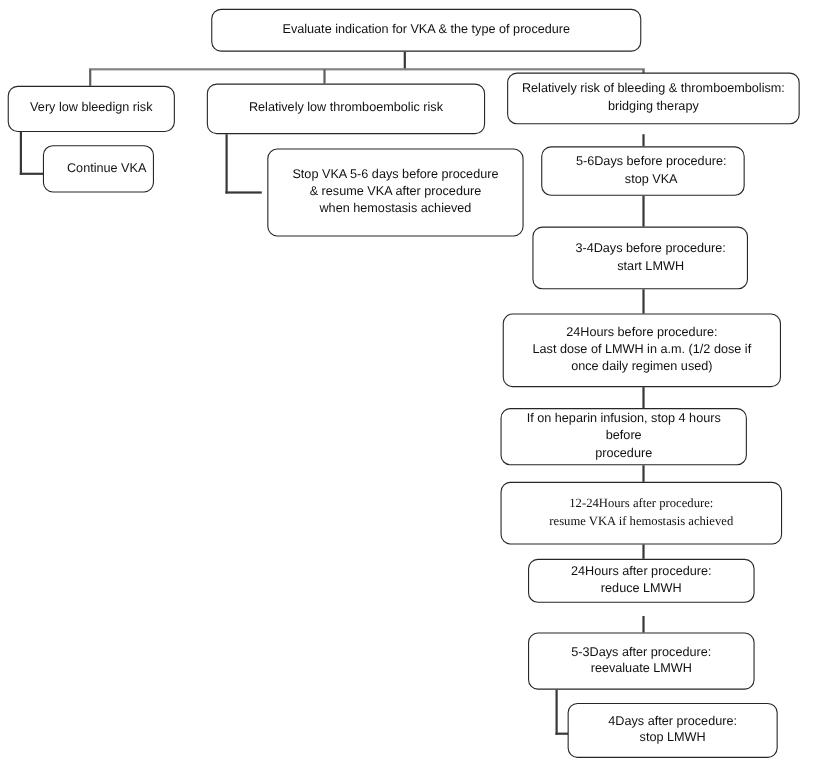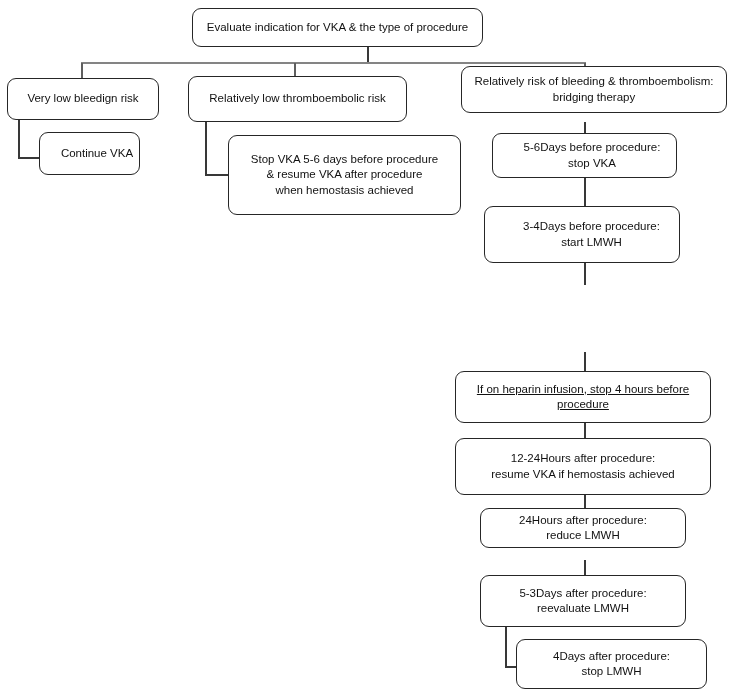--- a/index.html
+++ b/index.html
@@ -70,7 +70,7 @@
   <div class="line" style="left:505px; top:627px; width:2px; height:41px;"></div>
   <div class="line" style="left:505px; top:666px; width:35px; height:2px;"></div>
 
-  <div class="node" style="left:192px; top:8px; width:291px; height:39px;">Evaluate indication for VKA &amp; the type of procedure</div>
+  <div class="node" style="left:192px; top:8px; width:391px; height:39px;">Evaluate indication for VKA &amp; the type of procedure</div>
 
   <div class="node" style="left:7px; top:78px; width:152px; height:42px;">Very low bleedign risk</div>
 

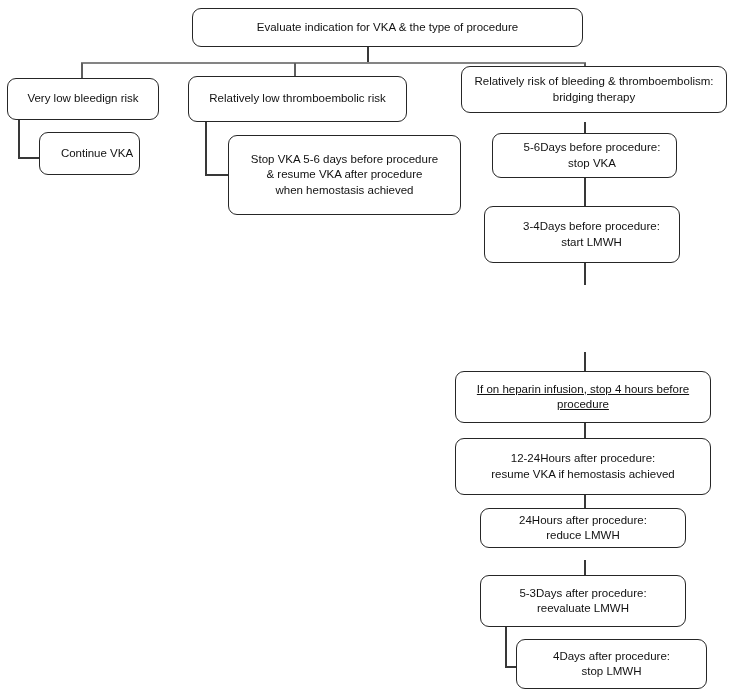--- a/index.html
+++ b/index.html
@@ -76,7 +76,7 @@
 
   <div class="node" style="left:39px; top:132px; width:101px; height:43px;padding-left:20px;">Continue VKA</div>
 
-  <div class="node" style="left:188px; top:76px; width:219px; height:46px;">Relatively low thromboembolic risk</div>
+  <div class="node" style="left:188px; top:76px; width:253px; height:46px;">Relatively low thromboembolic risk</div>
 
   <div class="node" style="left:228px; top:135px; width:233px; height:80px;">Stop VKA 5-6 days before procedure
 &amp; resume VKA after procedure

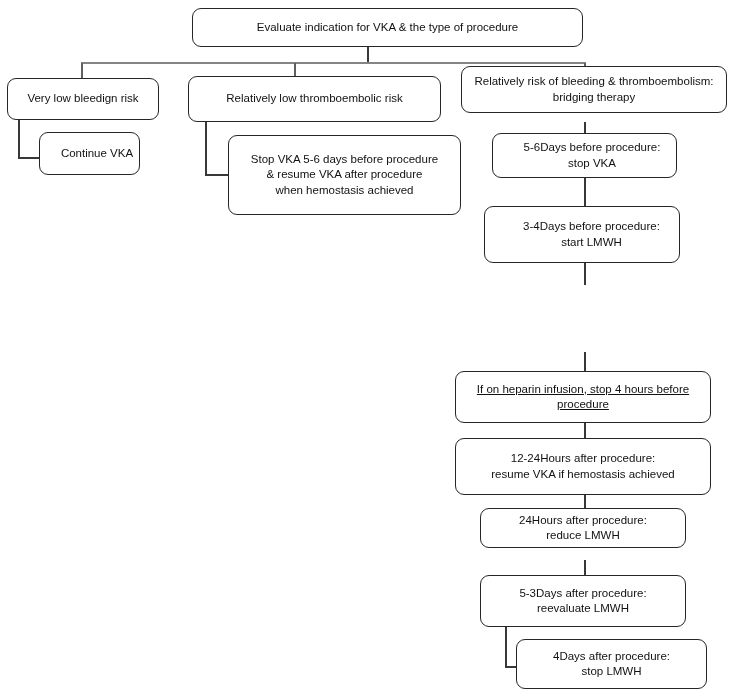--- a/index.html
+++ b/index.html
@@ -78,7 +78,7 @@
 
   <div class="node" style="left:188px; top:76px; width:253px; height:46px;">Relatively low thromboembolic risk</div>
 
-  <div class="node" style="left:228px; top:135px; width:233px; height:80px;">Stop VKA 5-6 days before procedure
+  <div class="node" style="left:243px; top:135px; width:233px; height:80px;">Stop VKA 5-6 days before procedure
 &amp; resume VKA after procedure
 when hemostasis achieved</div>
 

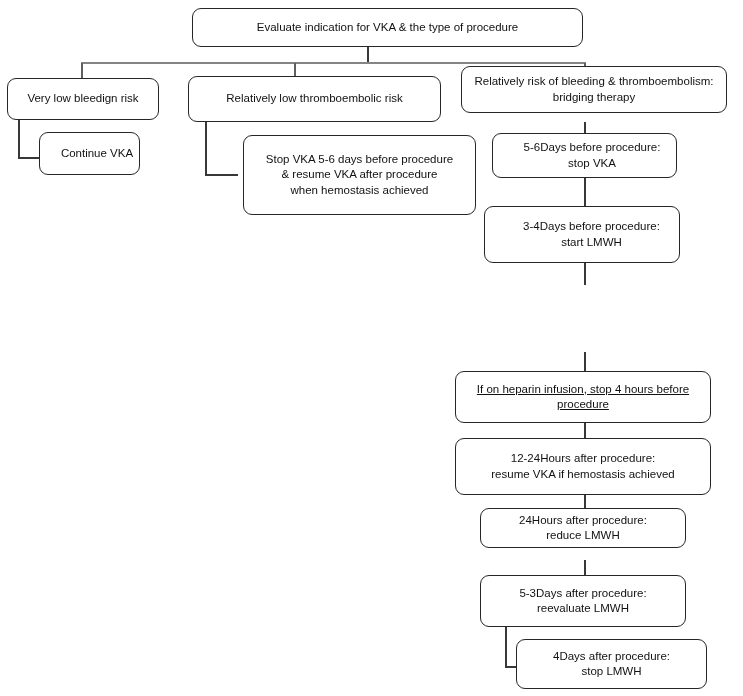--- a/index.html
+++ b/index.html
@@ -91,6 +91,9 @@
   <div class="node" style="left:484px; top:206px; width:196px; height:57px;padding-left:24px;">3-4Days before procedure:
 start LMWH</div>
 
+  <div class="node" style="left:457px; top:285px; width:253px; height:67px;">24Hours before procedure:
+Last dose of LMWH in a.m. (1/2 dose if
+once daily regimen used)</div>
 
   <div class="node" style="left:455px; top:371px; width:256px; height:52px;text-decoration:underline;">If on heparin infusion, stop 4 hours before
 procedure</div>

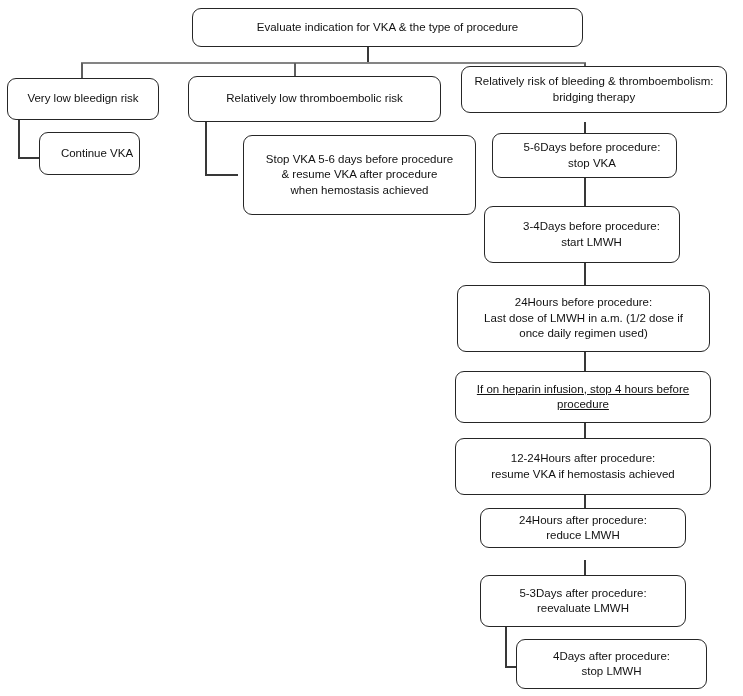--- a/index.html
+++ b/index.html
@@ -95,7 +95,7 @@
 Last dose of LMWH in a.m. (1/2 dose if
 once daily regimen used)</div>
 
-  <div class="node" style="left:455px; top:371px; width:256px; height:52px;text-decoration:underline;">If on heparin infusion, stop 4 hours before
+  <div class="node" style="left:455px; top:371px; width:224px; height:52px;">If on heparin infusion, stop 4 hours before
 procedure</div>
 
   <div class="node" style="left:455px; top:438px; width:256px; height:57px;">12-24Hours after procedure:

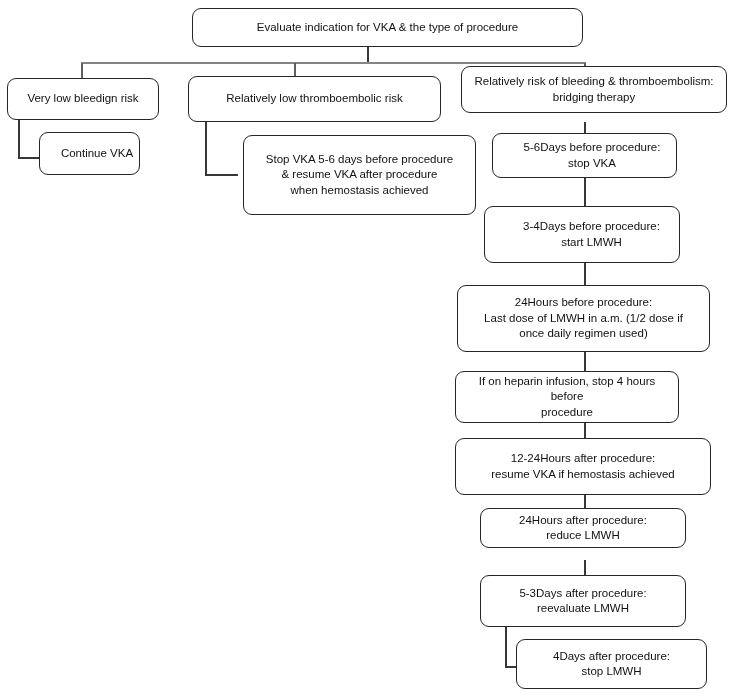--- a/index.html
+++ b/index.html
@@ -98,7 +98,7 @@
   <div class="node" style="left:455px; top:371px; width:224px; height:52px;">If on heparin infusion, stop 4 hours before
 procedure</div>
 
-  <div class="node" style="left:455px; top:438px; width:256px; height:57px;">12-24Hours after procedure:
+  <div class="node" style="left:455px; top:438px; width:256px; height:57px;font-family:Liberation Serif, serif;">12-24Hours after procedure:
 resume VKA if hemostasis achieved</div>
 
   <div class="node" style="left:480px; top:508px; width:206px; height:40px;">24Hours after procedure:

